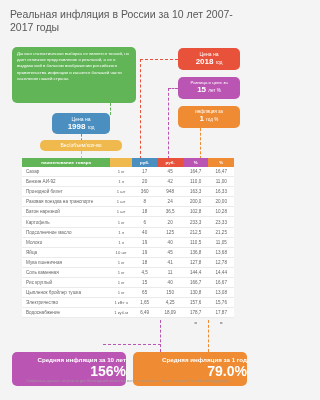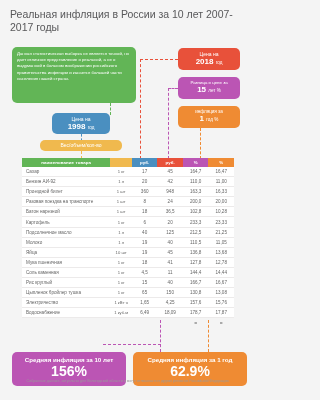--- a/index.html
+++ b/index.html
@@ -99,7 +99,7 @@
   .sum-d1{background:#ef8b33;color:#fff;text-align:center;font-size:5px;}
 
   
-  .res{position:absolute;border-radius:5px;color:#fff;text-align:center;box-sizing:border-box;}
+  .res{position:absolute;border-radius:5px;color:#fff;text-align:right;box-sizing:border-box;}
   .res .cap{display:block;font-size:6.2px;font-weight:bold;padding-top:4px;}
   .res .val{display:block;font-size:14px;font-weight:bold;line-height:16px;}
   .res-10{left:12px;top:352px;width:114px;height:34px;background:#bb55b4;}

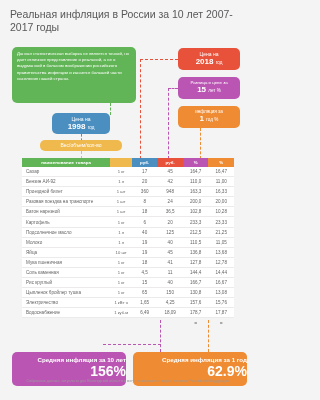--- a/index.html
+++ b/index.html
@@ -304,7 +304,7 @@
   </div>
   <div class="res res-1">
     <span class="cap">Средняя инфляция за 1 год</span>
-    <span class="val">62.9%</span>
+    <span class="val">79.0%</span>
   </div>
 
   <div class="footnote">Собранные данные, актуальны для Вологодской области и могут отличаться от других регионов Российской Федерации.</div>

